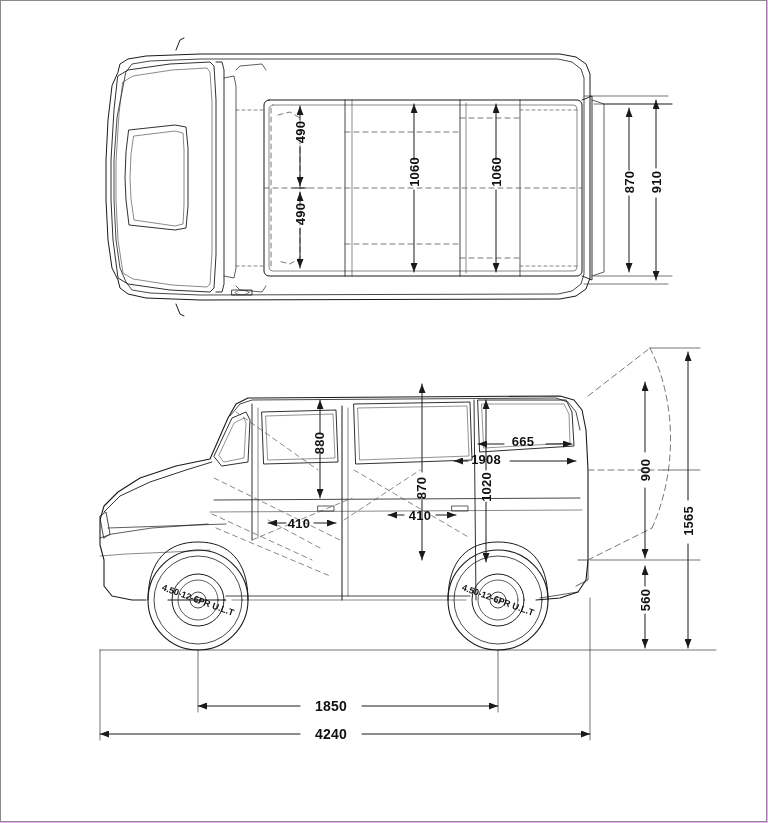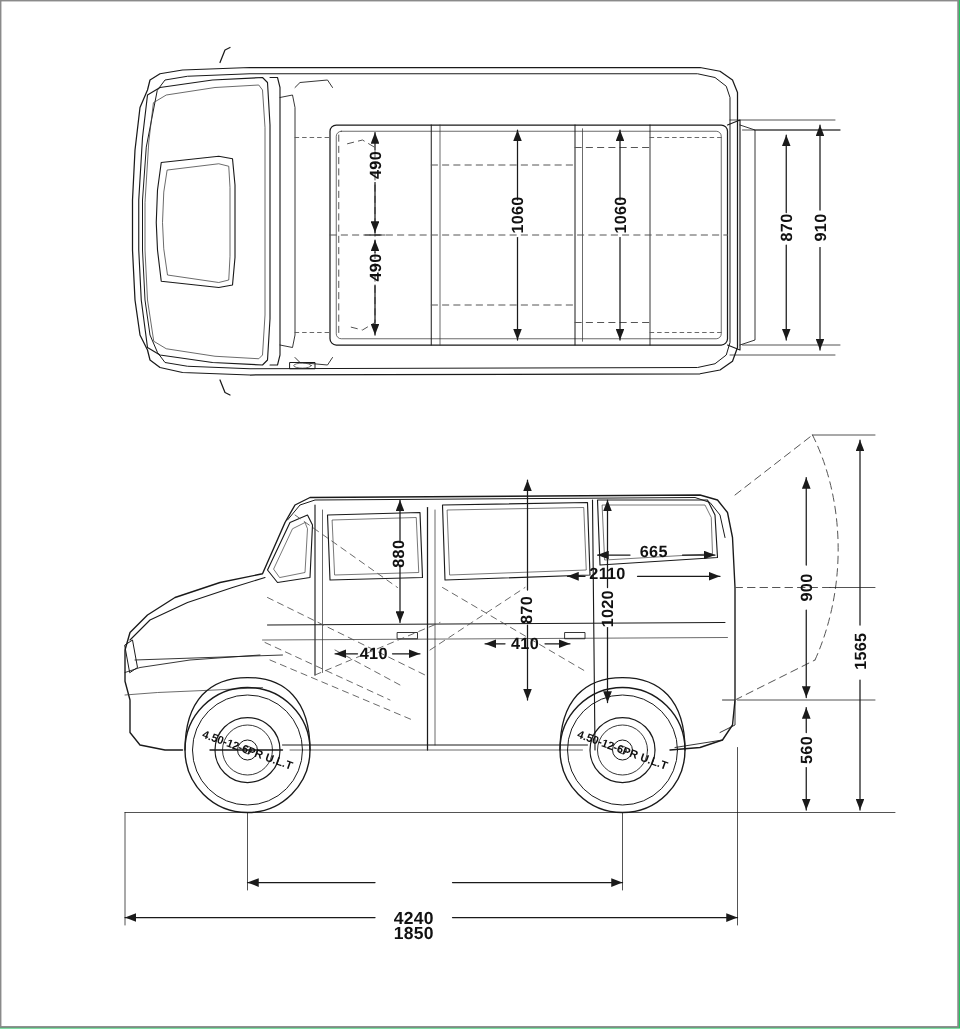--- a/index.html
+++ b/index.html
@@ -14,7 +14,7 @@
     position: relative;
     width: 768px;
     height: 823px;
-    background: #22c55e;
+    background: #f0abfc;
     overflow: hidden;
   }
   #sheet svg {

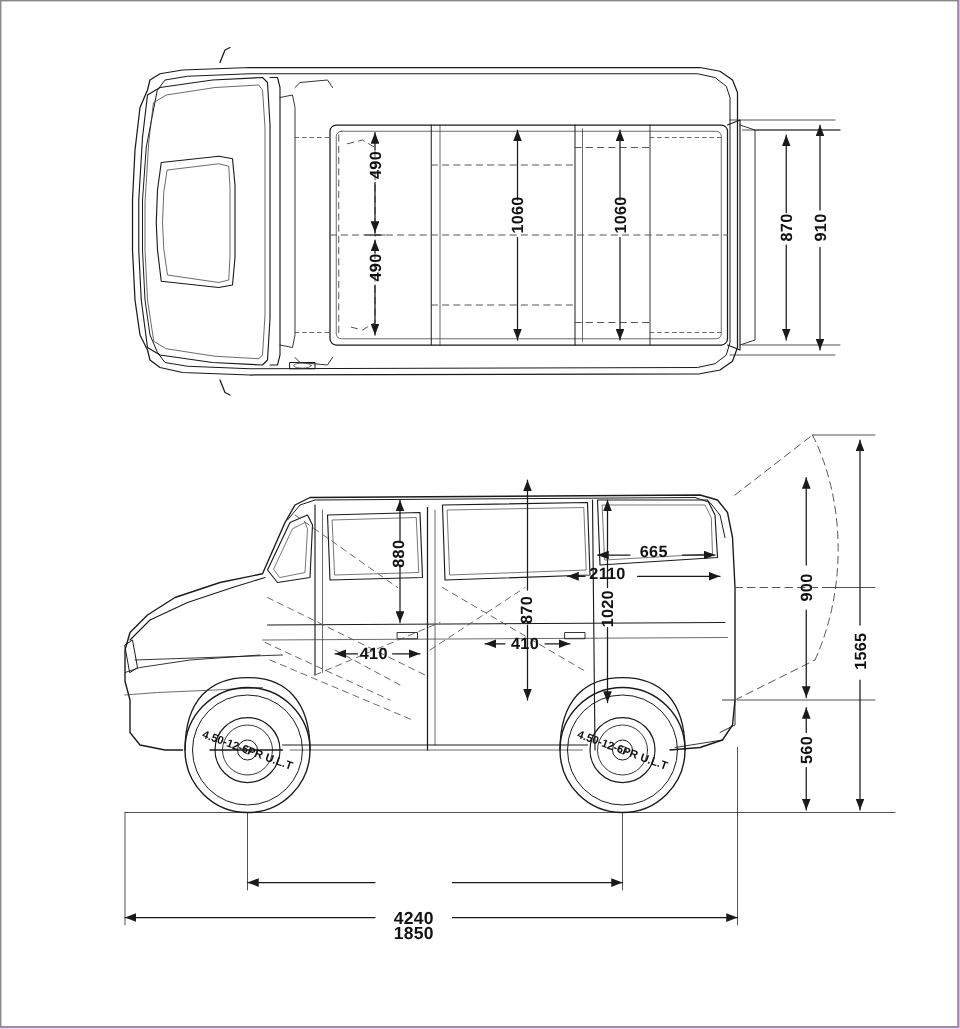--- a/index.html
+++ b/index.html
@@ -313,7 +313,7 @@
 
   <div class="dimlabel" style="left:523px; top:441px; font-size:13px; transform: translate(-50%,-50%);">665</div>
 
-  <div class="dimlabel" style="left:486px; top:459px; font-size:13px; transform: translate(-50%,-50%);">2110</div>
+  <div class="dimlabel" style="left:486px; top:459px; font-size:13px; transform: translate(-50%,-50%);">1908</div>
 
   <div class="dimlabel vert" style="left:421px; top:488px; font-size:13px; transform: rotate(-90deg) translate(-50%,-50%);">870</div>
 

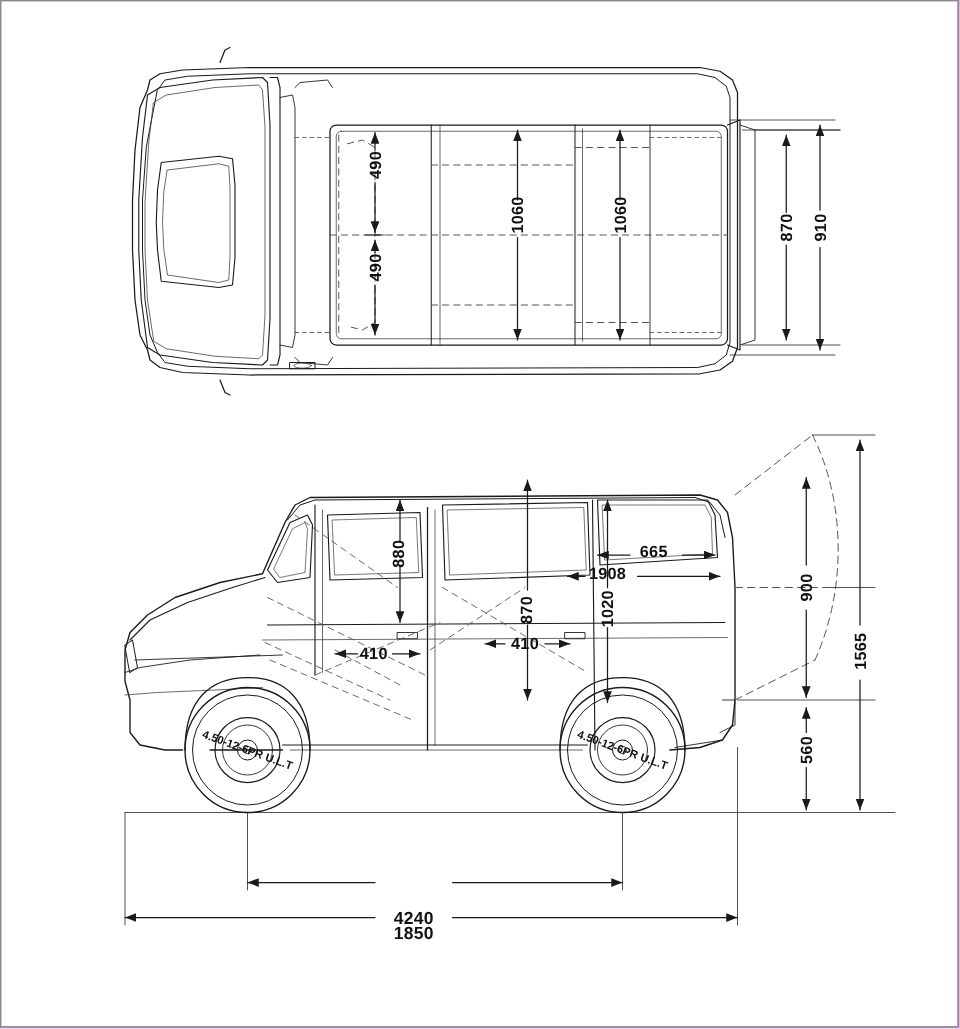--- a/index.html
+++ b/index.html
@@ -329,7 +329,7 @@
 
   <div class="dimlabel" style="left:420px; top:515px; font-size:13px; transform: translate(-50%,-50%);">410</div>
 
-  <div class="dimlabel" style="left:331px; top:706px; font-size:14px; transform: translate(-50%,-50%); margin-top: 40px;">1850</div>
+  <div class="dimlabel" style="left:331px; top:706px; font-size:14px; transform: translate(-50%,-50%);">1850</div>
 
   <div class="dimlabel" style="left:331px; top:734px; font-size:14px; transform: translate(-50%,-50%);">4240</div>
 

